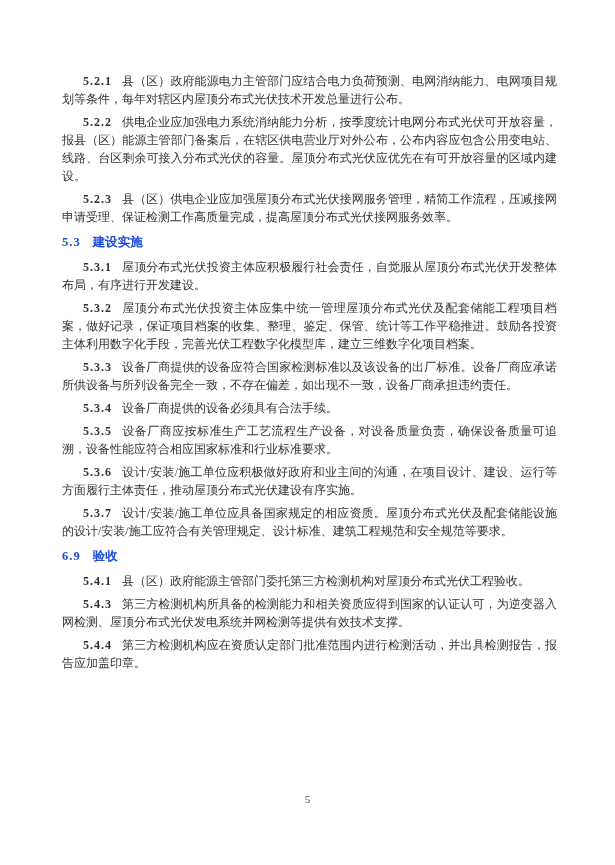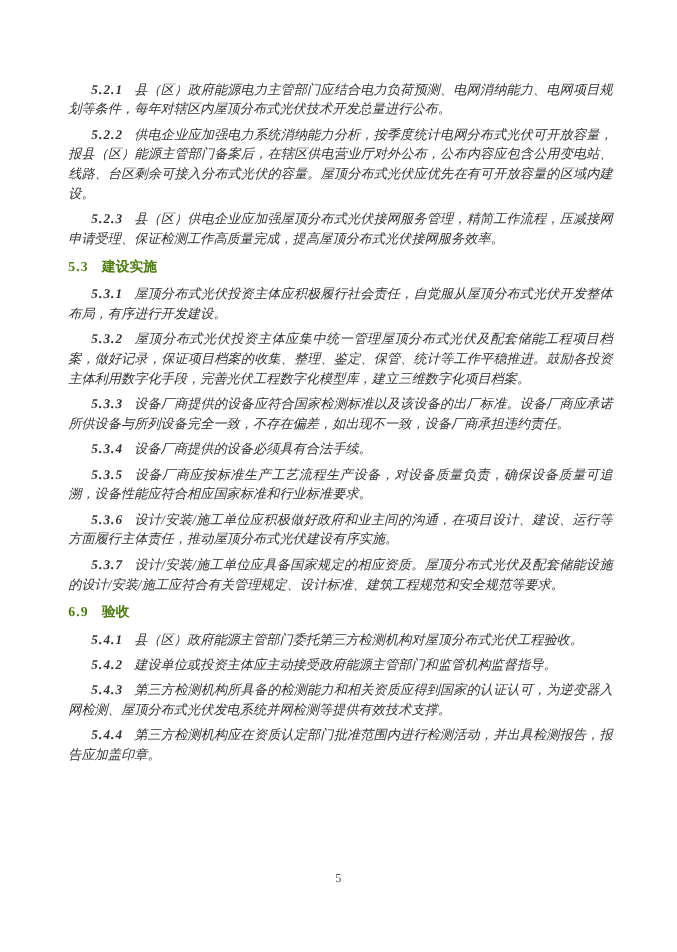--- a/index.html
+++ b/index.html
@@ -29,7 +29,6 @@
     text-indent: 21px;
     margin: 0 0 5px 0;
     color: #333333;
-    font-style: italic;
   }
   .clause .num {
     font-weight: bold;

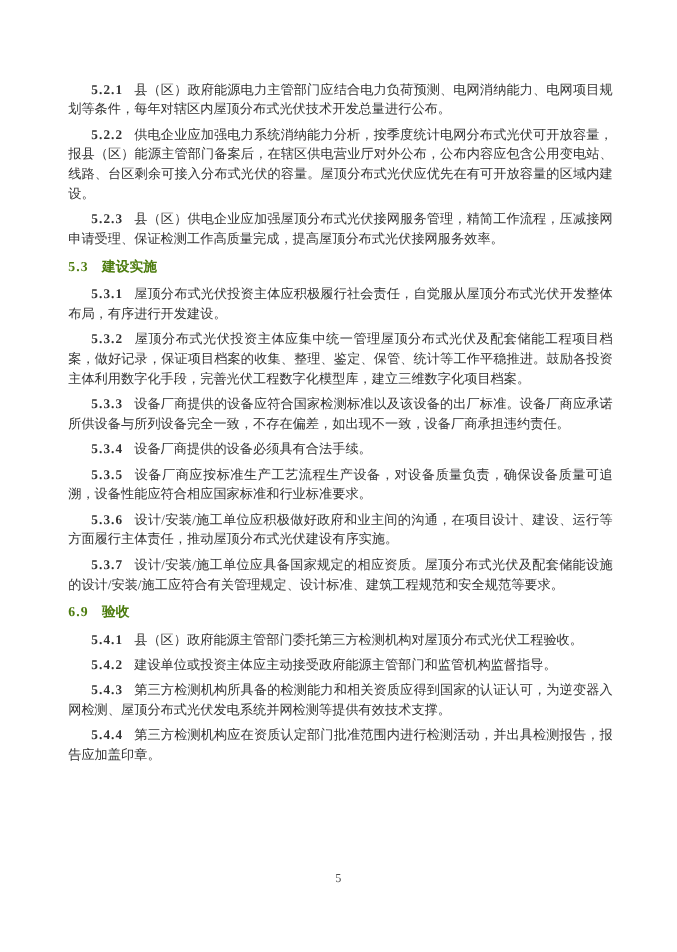--- a/index.html
+++ b/index.html
@@ -41,7 +41,7 @@
     line-height: 18px;
     font-weight: bold;
     margin: 7px 0 7px 0;
-    color: #4d7c0f;
+    color: #1d4ed8;
   }
   .heading .num {
     letter-spacing: 1px;

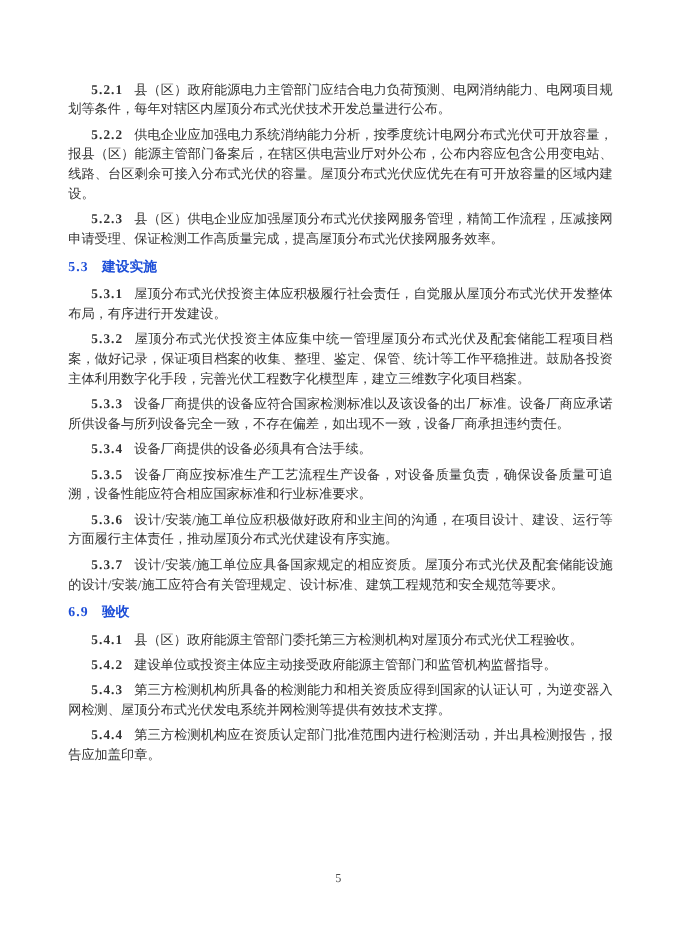--- a/index.html
+++ b/index.html
@@ -90,7 +90,6 @@
 
     <p class="clause"><span class="num">5.4.1</span><span class="txt">县（区）政府能源主管部门委托第三方检测机构对屋顶分布式光伏工程验收。</span></p>
 
-    <p class="clause"><span class="num">5.4.2</span><span class="txt">建设单位或投资主体应主动接受政府能源主管部门和监管机构监督指导。</span></p>
 
     <p class="clause"><span class="num">5.4.3</span><span class="txt">第三方检测机构所具备的检测能力和相关资质应得到国家的认证认可，为逆变器入网检测、屋顶分布式光伏发电系统并网检测等提供有效技术支撑。</span></p>
 

